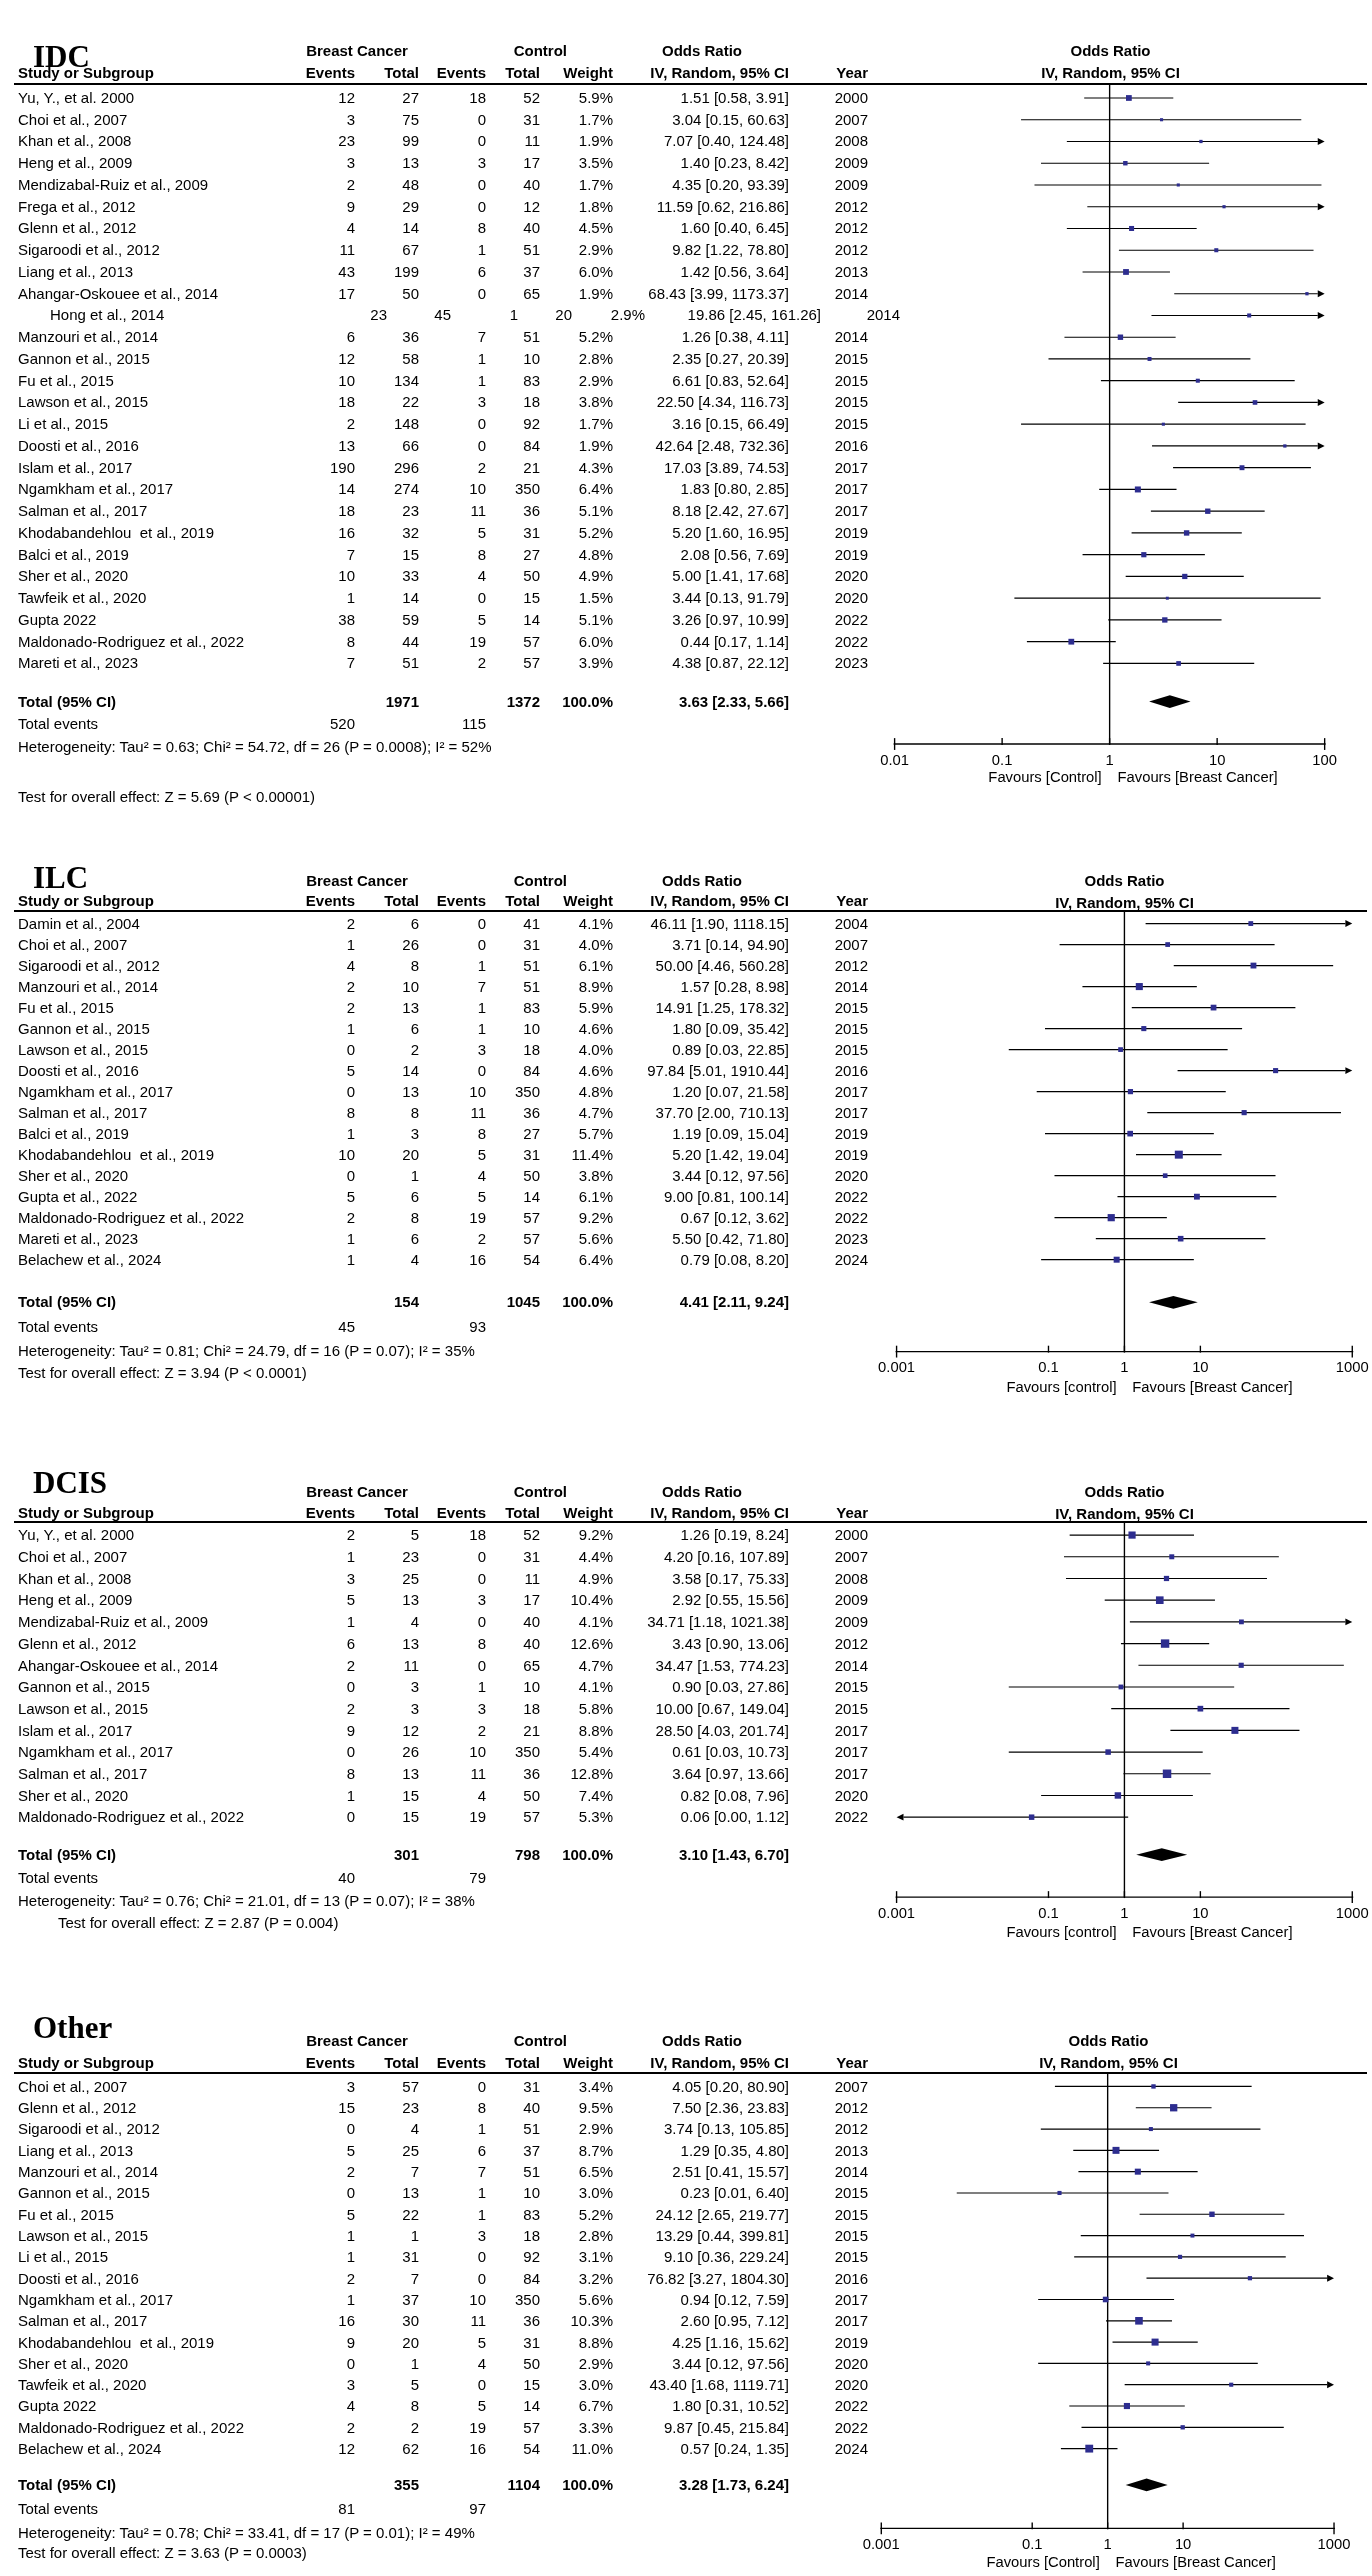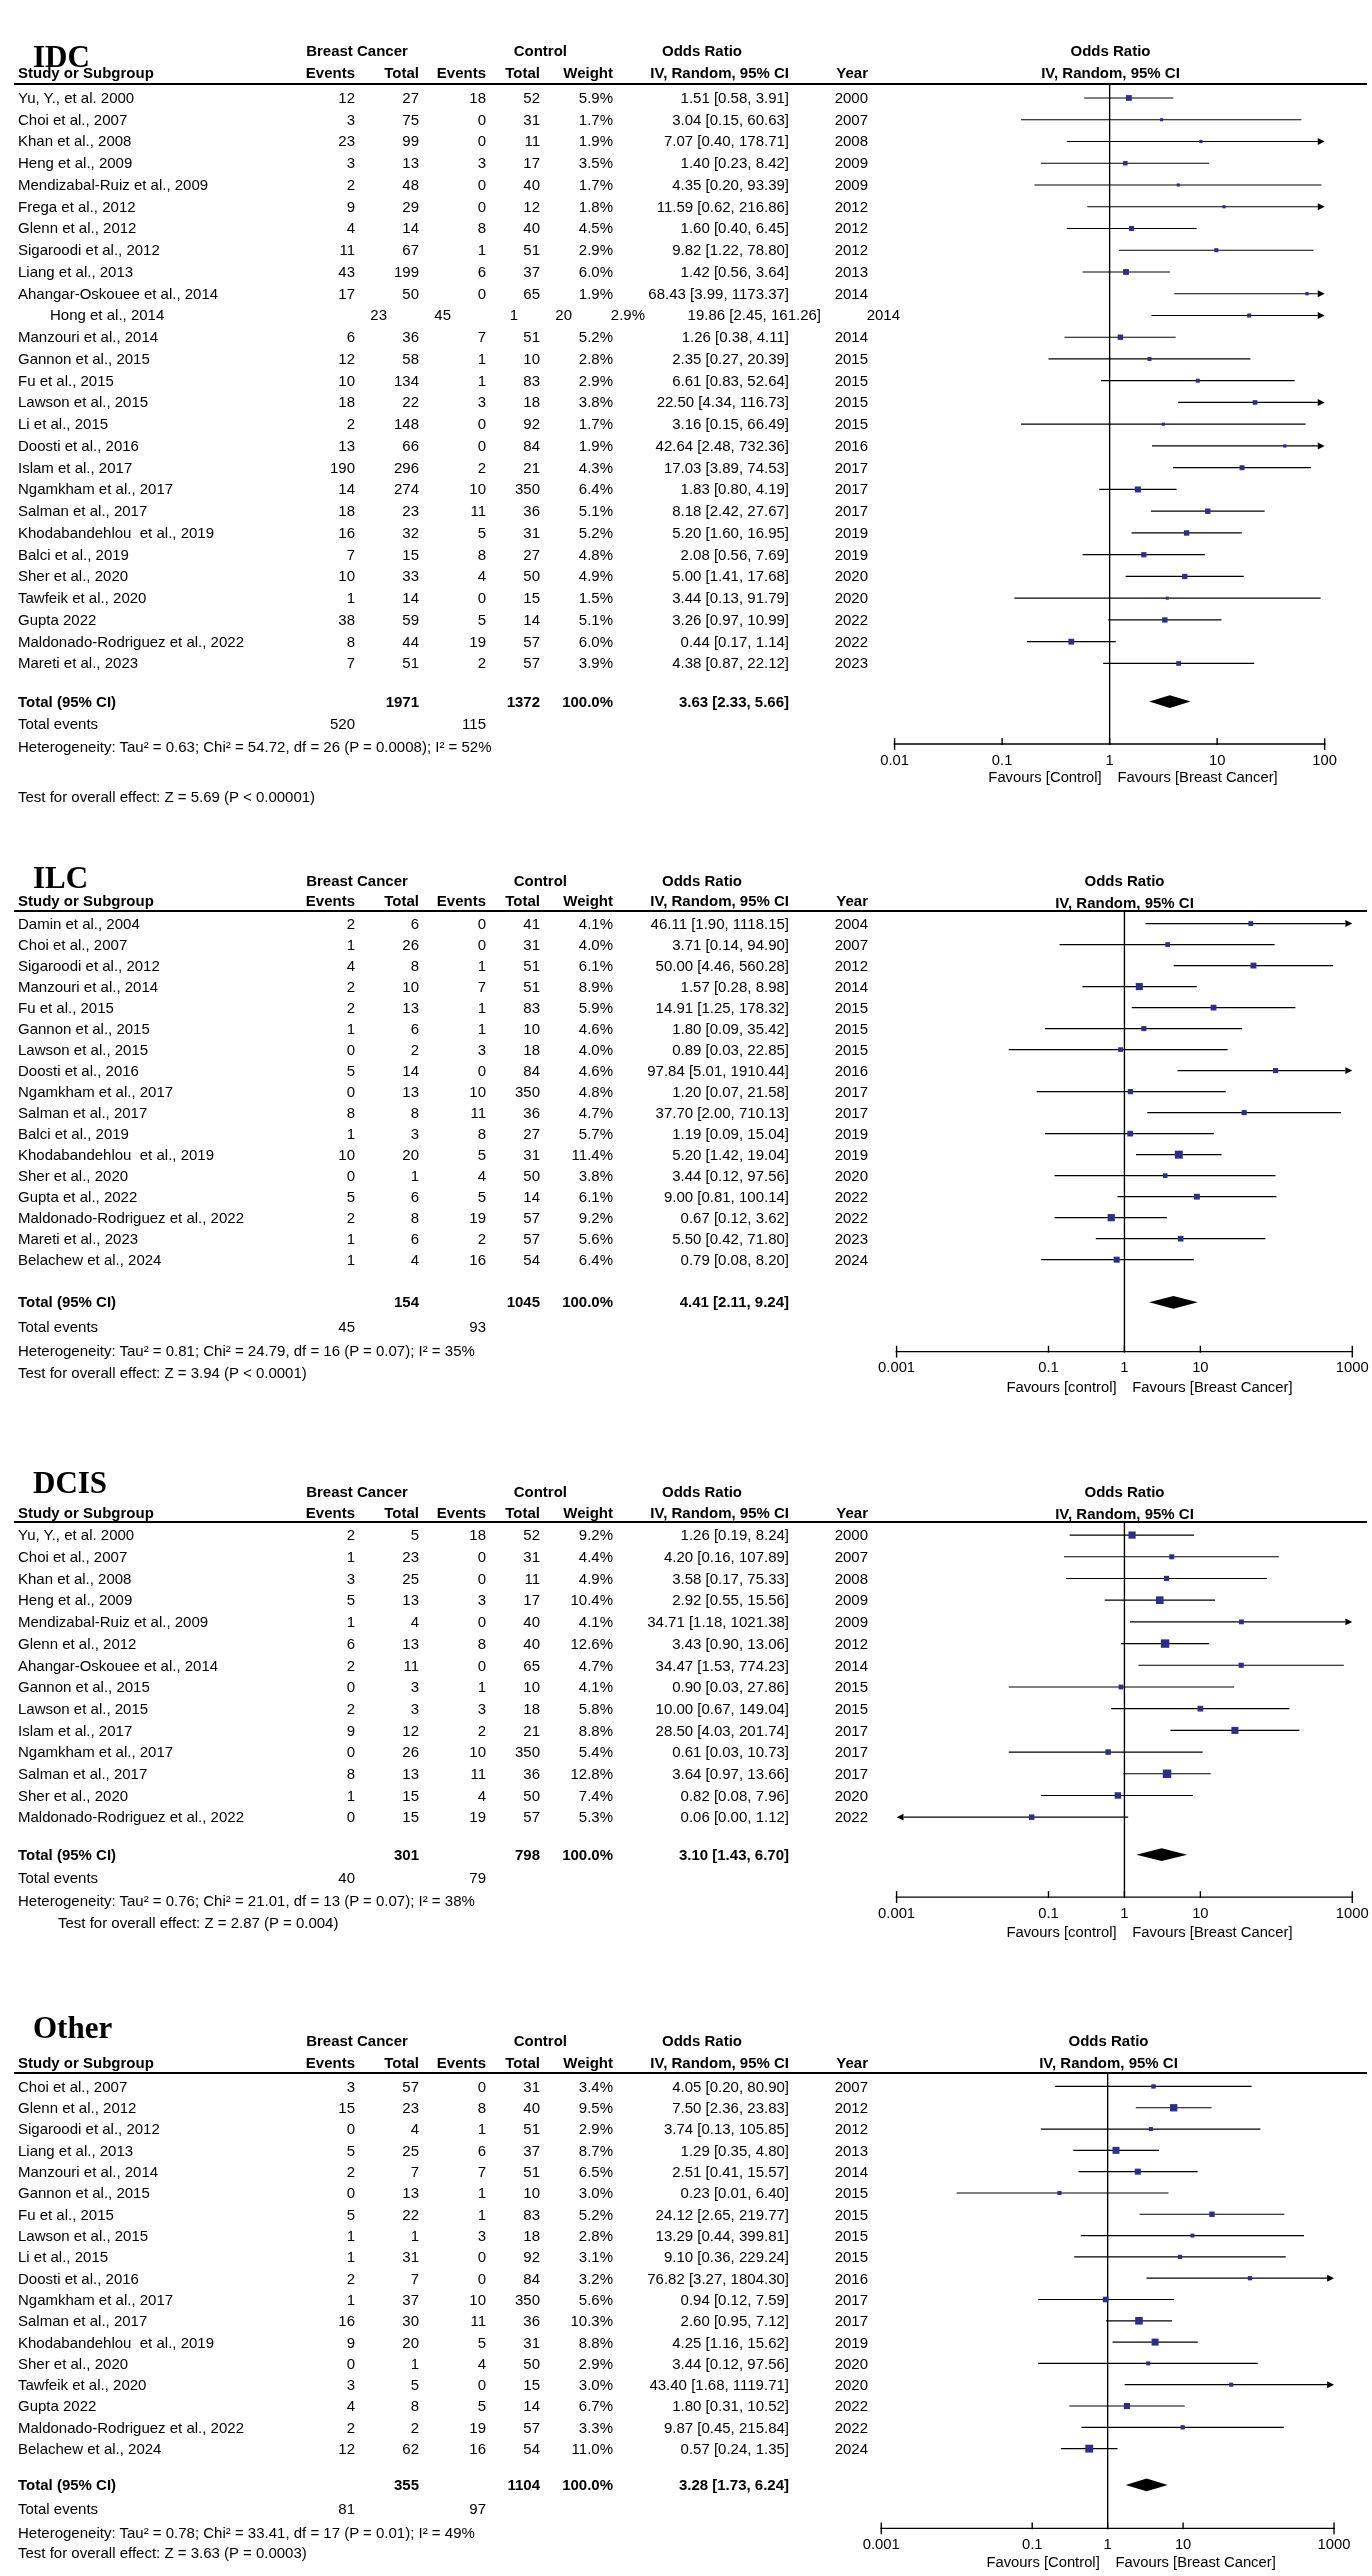--- a/index.html
+++ b/index.html
@@ -322,7 +322,7 @@
     <span class="c num">0</span>
     <span class="c num">11</span>
     <span class="c num">1.9%</span>
-    <span class="c num">7.07 [0.40, 178.71]</span>
+    <span class="c num">7.07 [0.40, 124.48]</span>
     <span class="c num">2008</span>
   </div>
       <div class="row" style="top: 152px;">

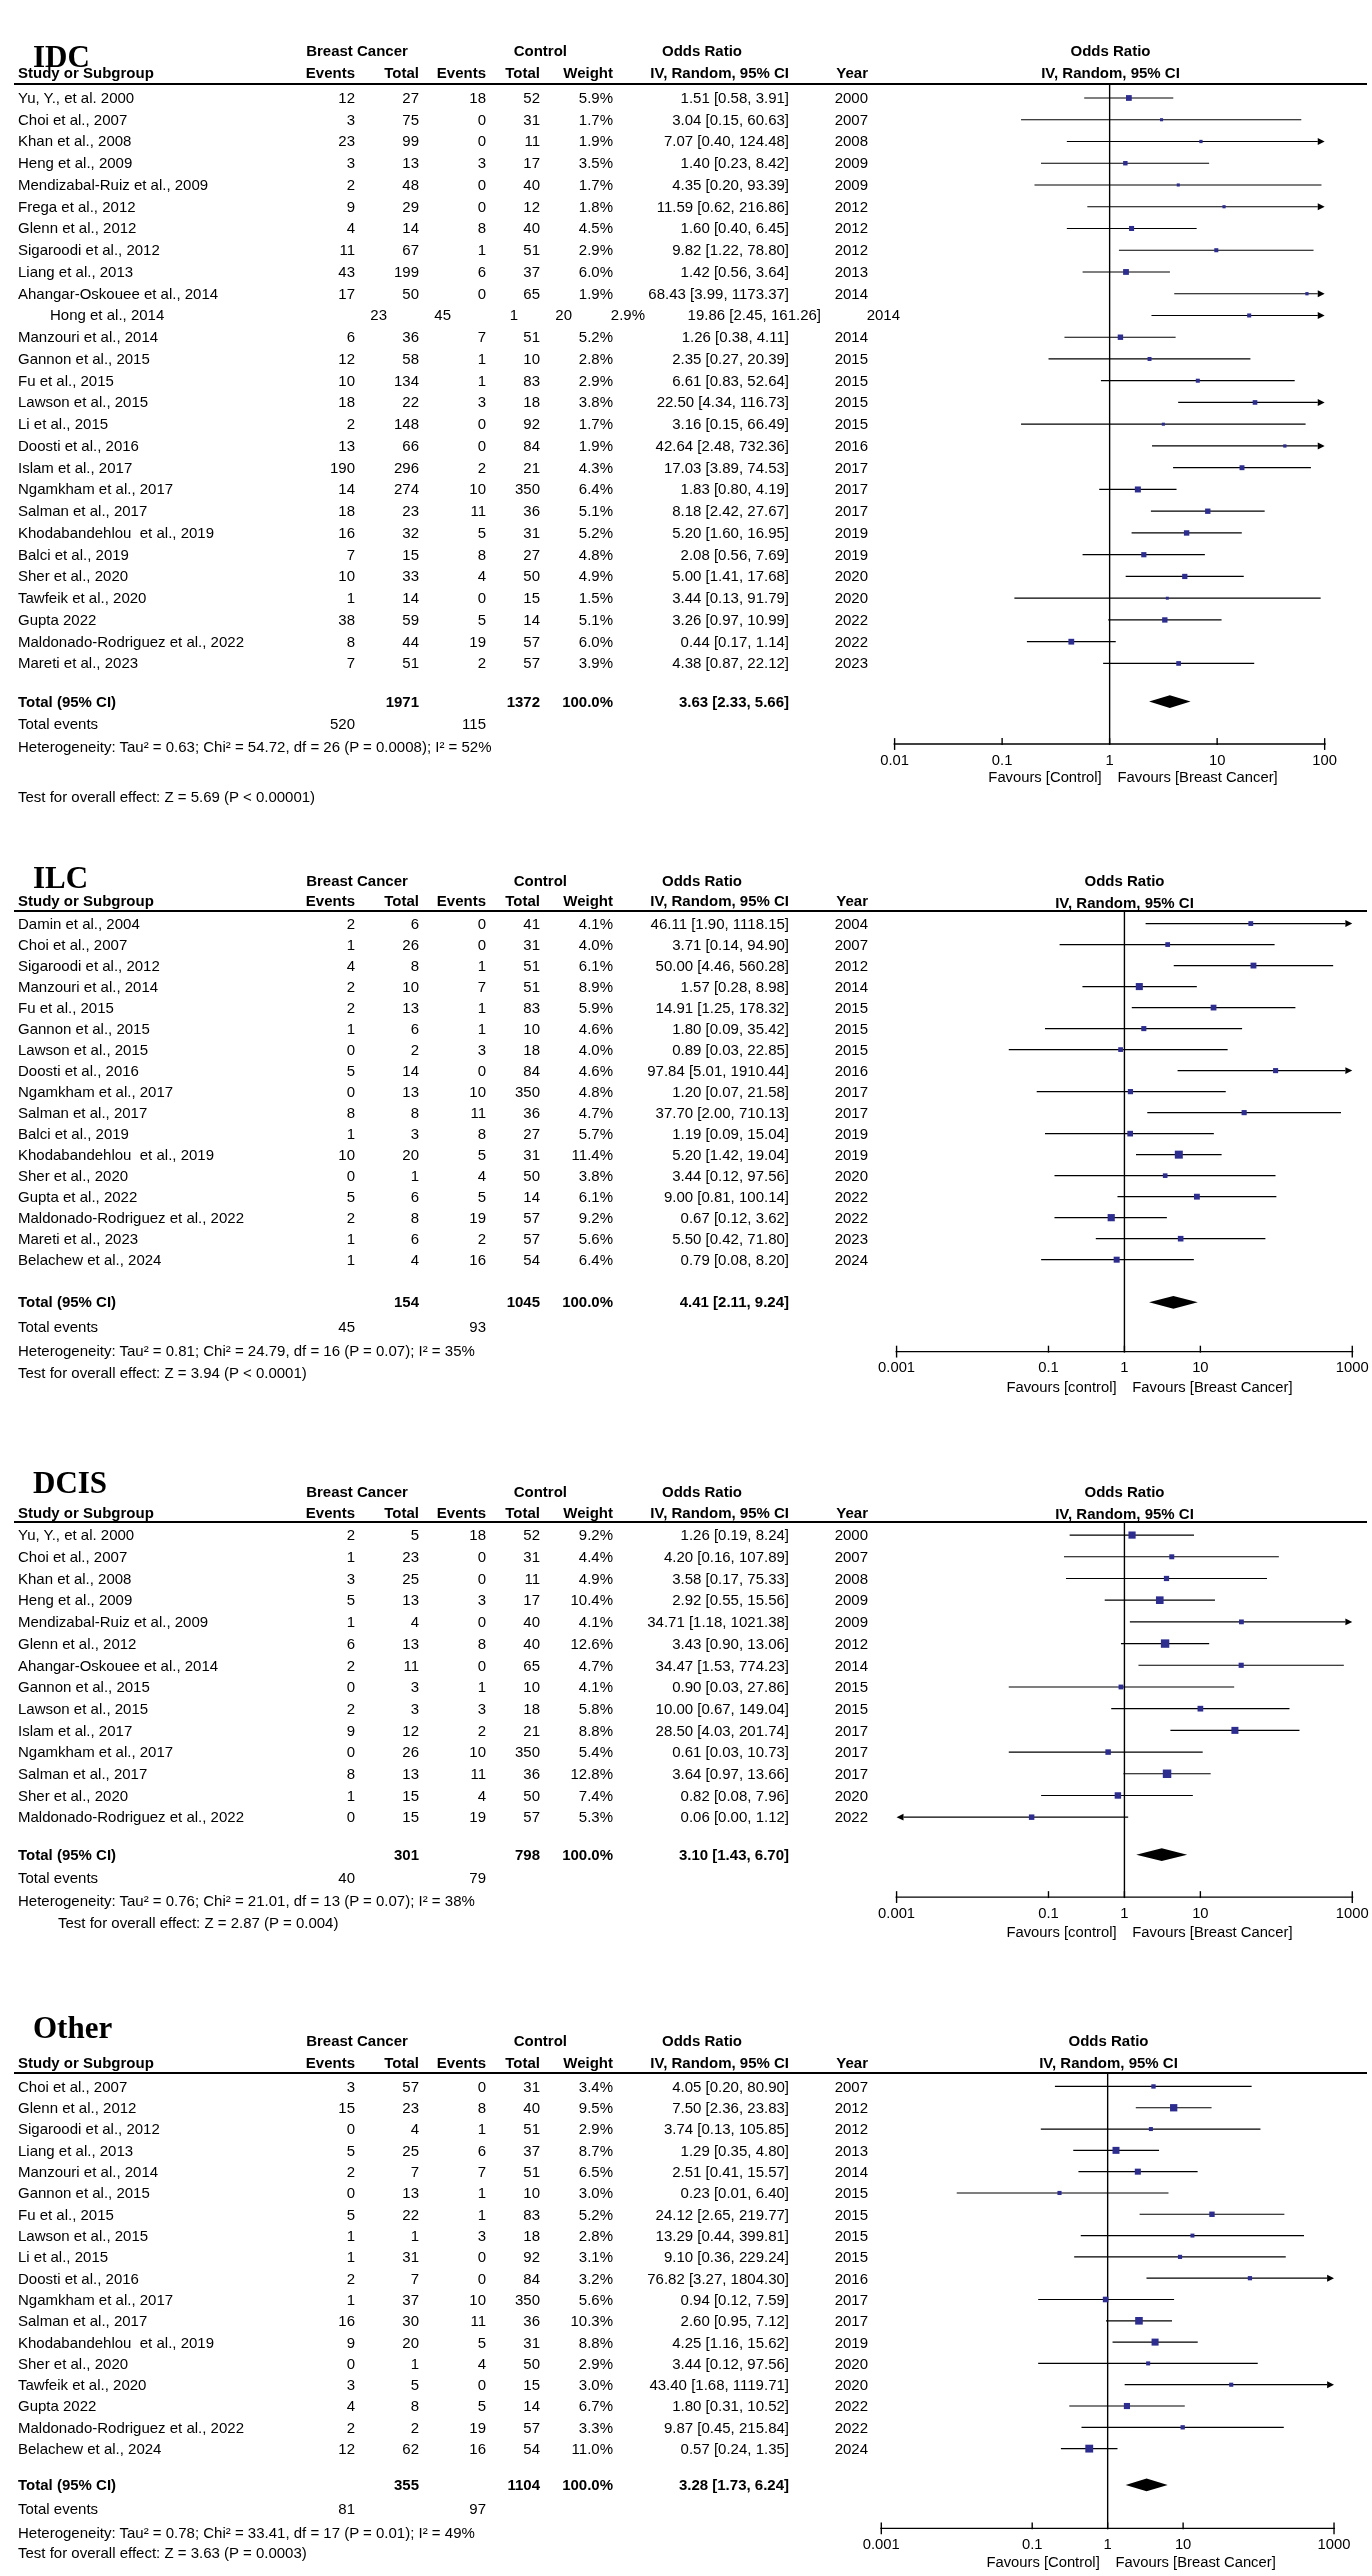--- a/index.html
+++ b/index.html
@@ -482,7 +482,7 @@
     <span class="c num">10</span>
     <span class="c num">350</span>
     <span class="c num">6.4%</span>
-    <span class="c num">1.83 [0.80, 4.19]</span>
+    <span class="c num">1.83 [0.80, 2.85]</span>
     <span class="c num">2017</span>
   </div>
       <div class="row" style="top: 500px;">

